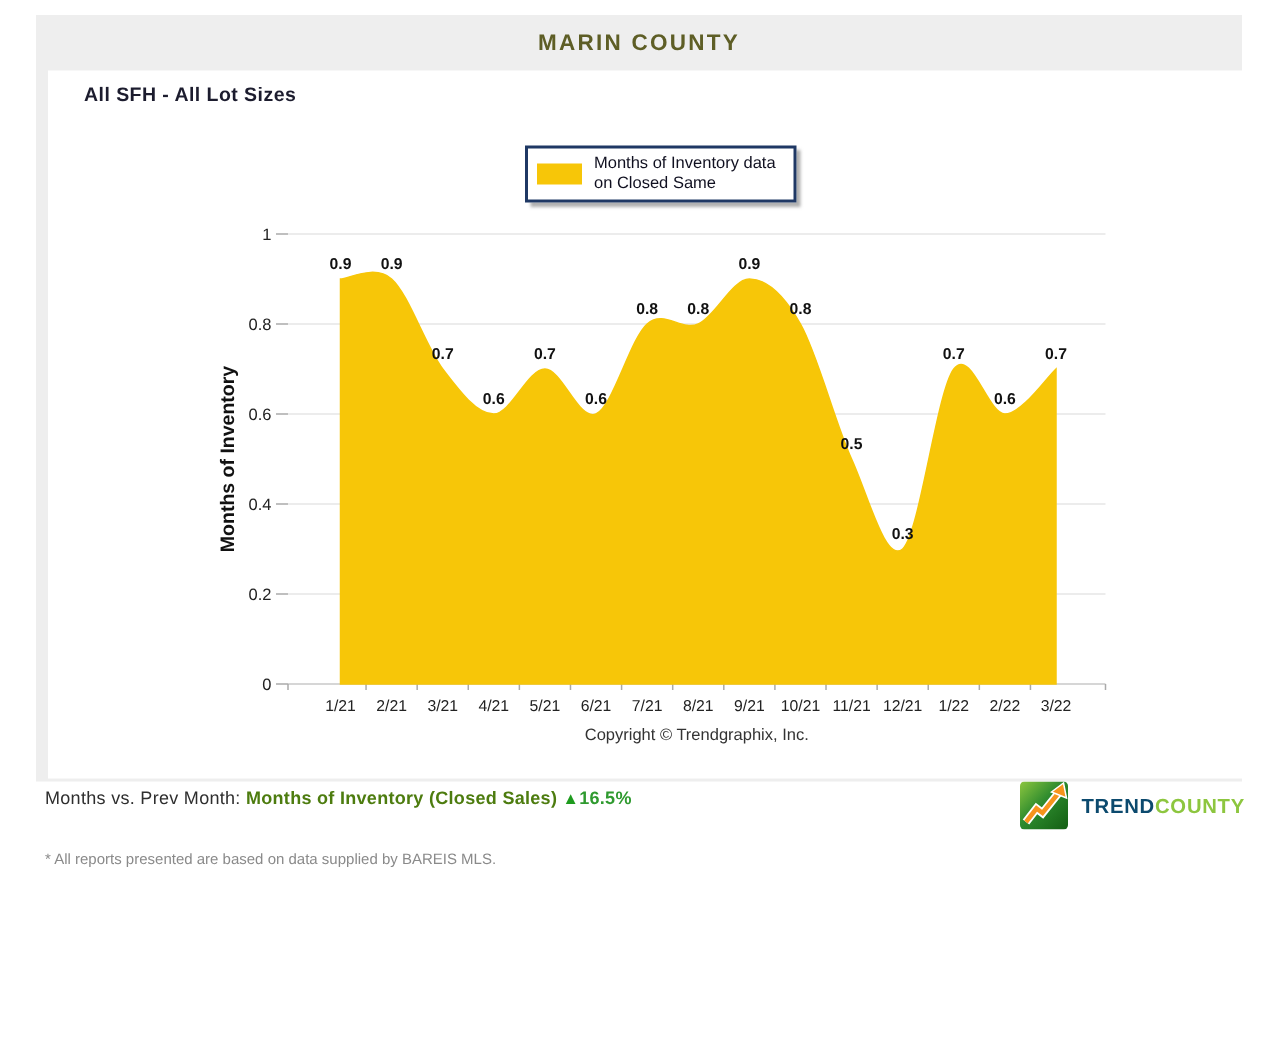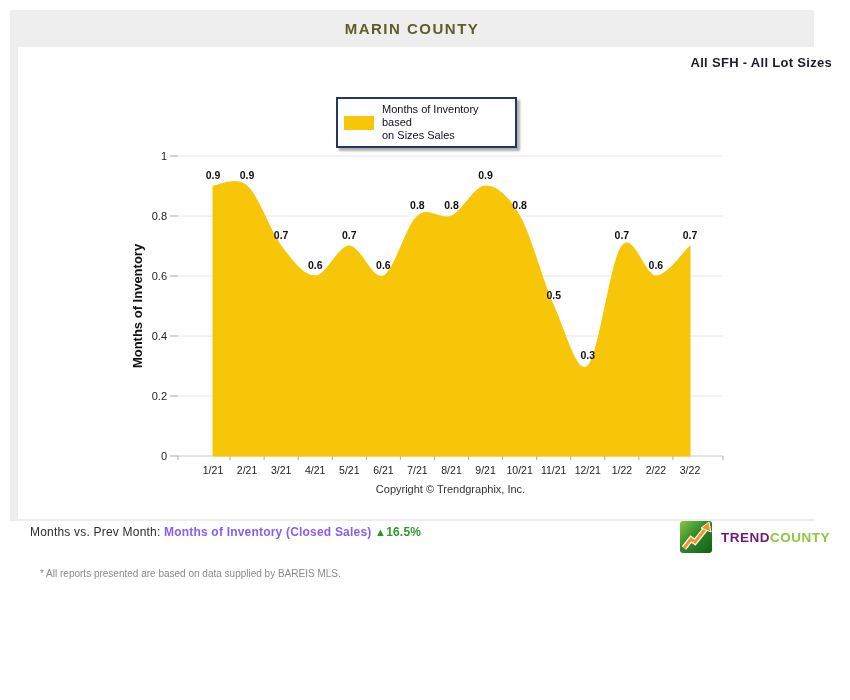--- a/index.html
+++ b/index.html
@@ -5,7 +5,7 @@
   * { margin:0; padding:0; box-sizing:border-box; }
   html,body { width:850px; height:700px; background:#ffffff;
     font-family:"Liberation Sans", sans-serif; }
-  .panel { position:absolute; left:10px; top:10px; width:804px; height:511px;
+  .panel { position:absolute; left:24px; top:10px; width:804px; height:511px;
     background:#eeeeee; }
   .title-band { height:37px; line-height:37px; text-align:center; }
   .main-title { font-size:15px; font-weight:bold; letter-spacing:1.5px; color:#5e5e26; }

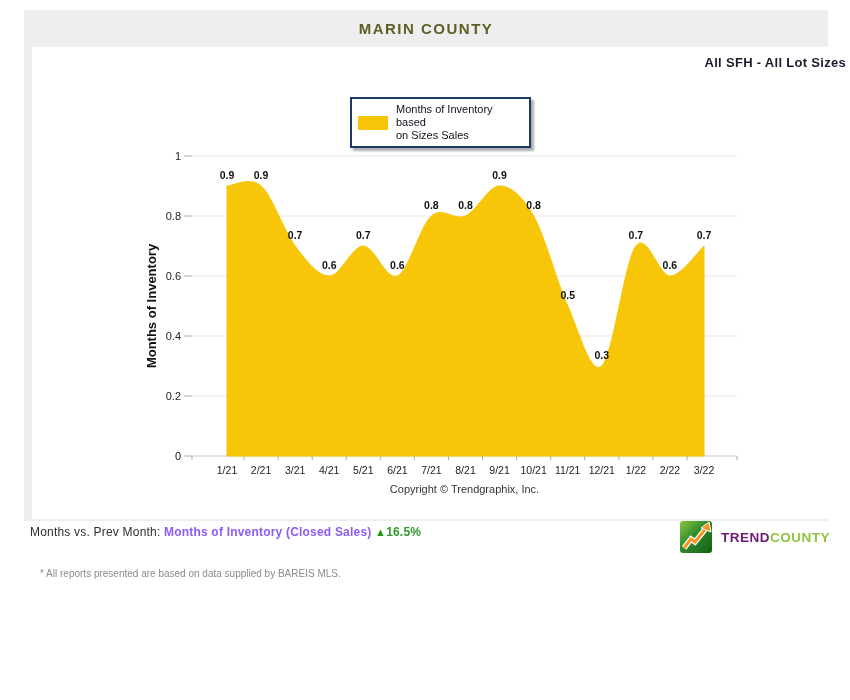--- a/index.html
+++ b/index.html
@@ -11,8 +11,8 @@
   .main-title { font-size:15px; font-weight:bold; letter-spacing:1.5px; color:#5e5e26; }
   .chart-box { position:absolute; left:8px; top:37px; width:814px; height:472px;
     background:#ffffff; }
-  .subtitle { text-align:right; padding-top:8px; font-size:13px; font-weight:bold;
-    color:#1c1c2e; letter-spacing:0.3px; }
+  .subtitle { text-align:left; padding-top:8px; font-size:13px; font-weight:bold;
+    color:#1c1c2e; letter-spacing:0.3px;padding-left:24px; }
   .legend-box { position:absolute; left:318px; top:50px; width:181px; min-height:37px;
     background:#ffffff; border:2px solid #1f3864;
     box-shadow:3px 3px 2px rgba(110,110,110,0.55);

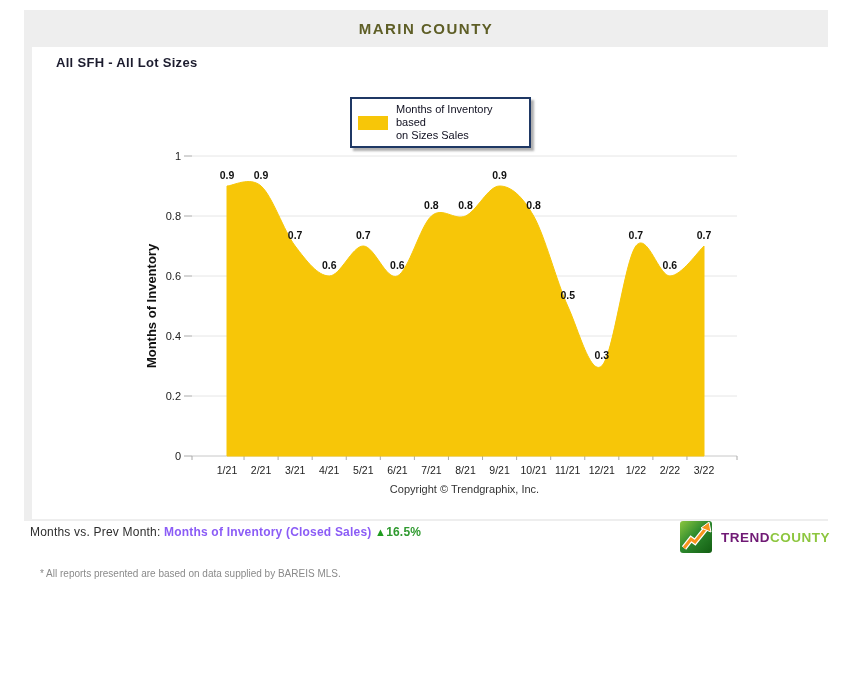--- a/index.html
+++ b/index.html
@@ -113,7 +113,7 @@
     <div class="legend-box">
       <div class="legend-swatch" style="background: rgb(247, 198, 8);"></div>
       <div class="legend-text">
-        <div>Months of Inventory based</div>
+        <div>Months of Inventory data</div>
         <div>on Sizes Sales</div>
       </div>
     </div>

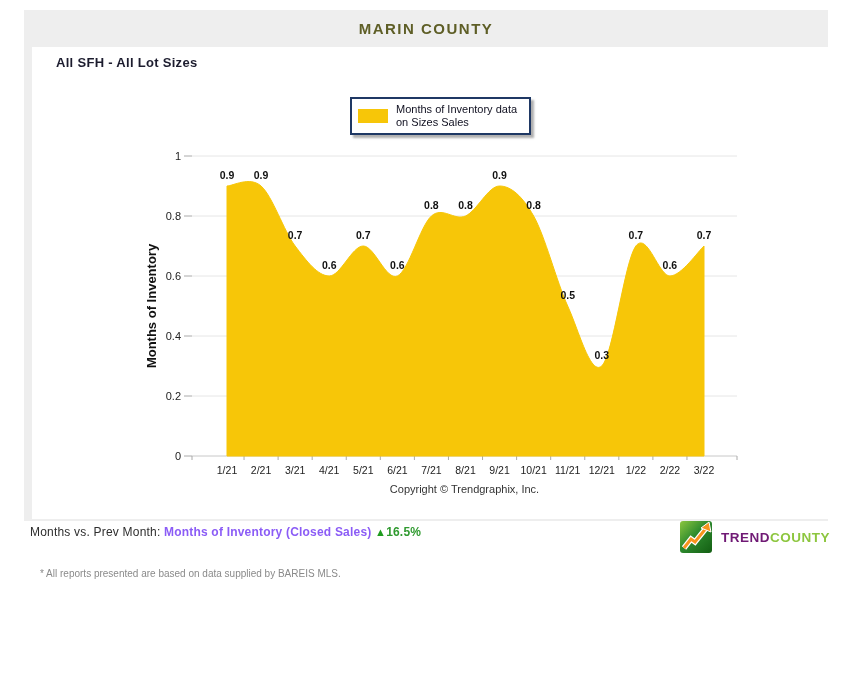--- a/index.html
+++ b/index.html
@@ -114,7 +114,7 @@
       <div class="legend-swatch" style="background: rgb(247, 198, 8);"></div>
       <div class="legend-text">
         <div>Months of Inventory data</div>
-        <div>on Sizes Sales</div>
+        <div>on Closed Same</div>
       </div>
     </div>
   </div>

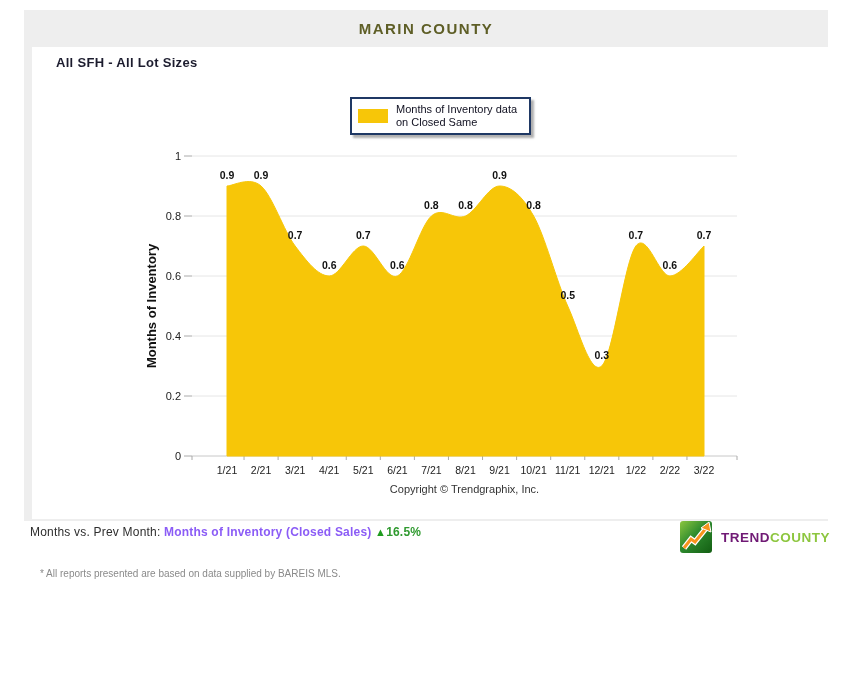--- a/index.html
+++ b/index.html
@@ -22,7 +22,7 @@
   #chart-svg { position:absolute; left:0; top:0; }
   .stats { position:absolute; left:30px; top:524px; font-size:12px; color:#2e2e2e;
     letter-spacing:0.2px; line-height:17px; }
-  .stat-metric { font-weight:bold; color:#8b5cf6; }
+  .stat-metric { font-weight:bold; color:#4d7c0f; }
   .stat-up-arrow { color:#1e9b1e; font-size:11px; }
   .stat-change-up { color:#2f9a2f; font-weight:bold; }
   .stat-change-flat { color:#2e2e2e; }

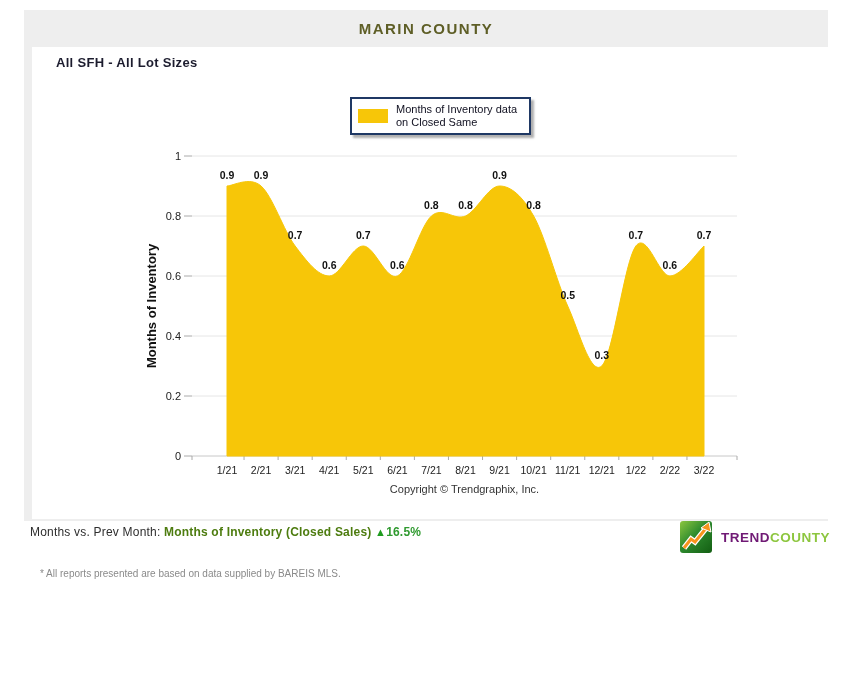--- a/index.html
+++ b/index.html
@@ -29,7 +29,7 @@
   .footnote { position:absolute; left:40px; top:568px; font-size:10px; color:#8a8a8a; }
   .logo { position:absolute; left:680px; top:521px; display:flex; align-items:center; }
   .logo-text { margin-left:6px; font-size:13.5px; font-weight:bold; letter-spacing:0.5px; }
-  .logo-trend { color:#701a75;margin-top:10px; }
+  .logo-trend { color:#0c4a6e;margin-top:10px; }
   .logo-graphix { color:#8dc63f; }
 </style>
 </head>

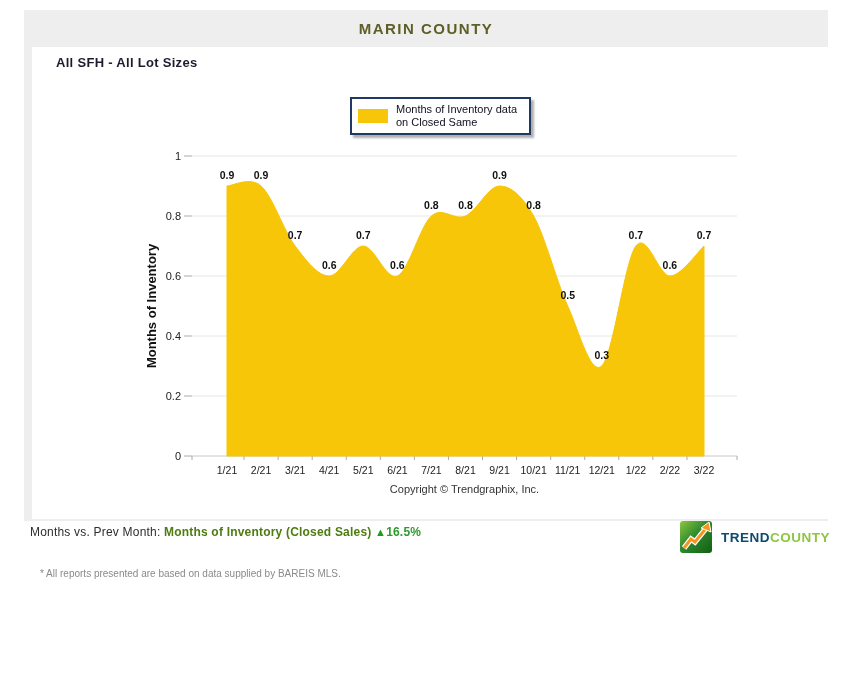--- a/index.html
+++ b/index.html
@@ -26,7 +26,7 @@
   .stat-up-arrow { color:#1e9b1e; font-size:11px; }
   .stat-change-up { color:#2f9a2f; font-weight:bold; }
   .stat-change-flat { color:#2e2e2e; }
-  .footnote { position:absolute; left:40px; top:568px; font-size:10px; color:#8a8a8a; }
+  .footnote { position:absolute; left:30px; top:568px; font-size:10px; color:#8a8a8a; }
   .logo { position:absolute; left:680px; top:521px; display:flex; align-items:center; }
   .logo-text { margin-left:6px; font-size:13.5px; font-weight:bold; letter-spacing:0.5px; }
   .logo-trend { color:#0c4a6e;margin-top:10px; }

